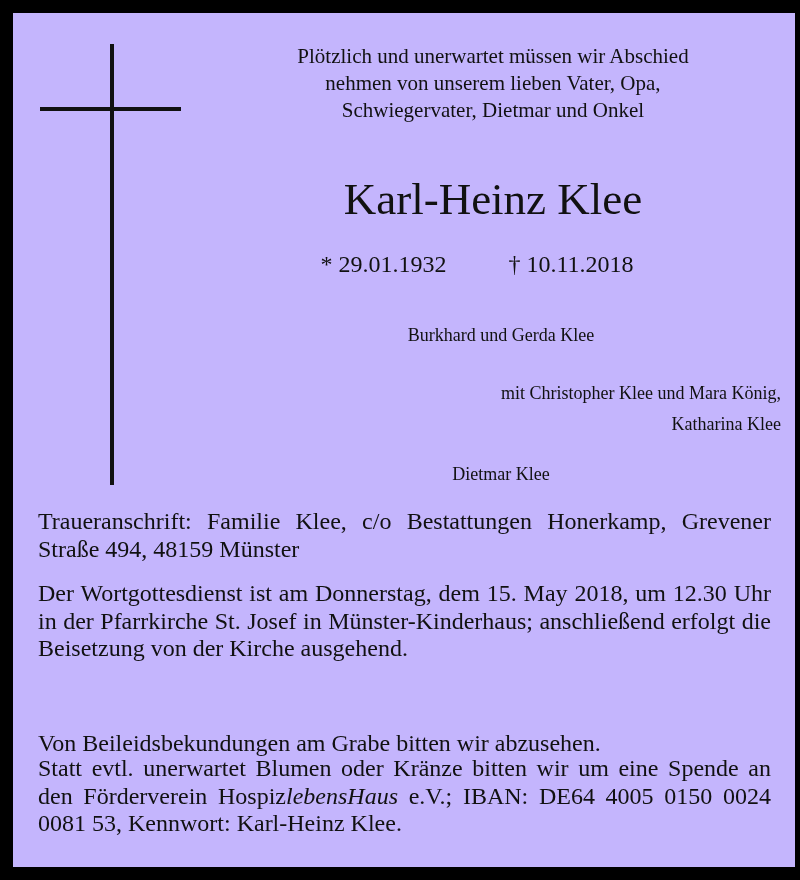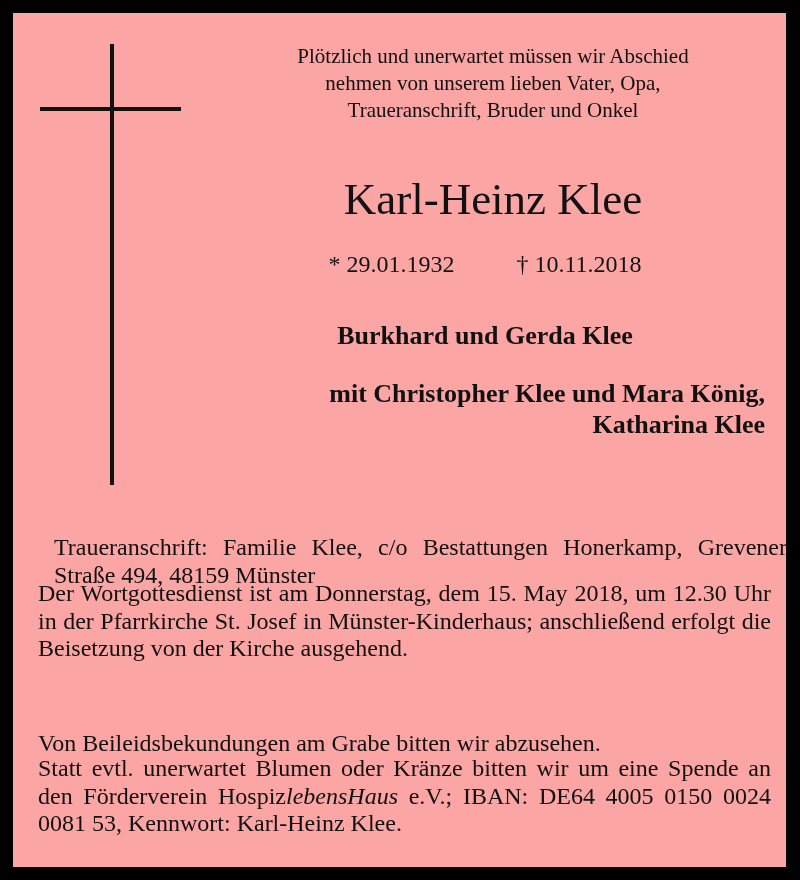--- a/index.html
+++ b/index.html
@@ -9,7 +9,8 @@
     }
     .page {
       position: absolute; left: 13px; top: 13px; width: 773px; height: 854px;
-      background: #fca5a5;
+      background: #c4b5fd;
+      padding-left: 9px;
     }
     .cross-v { position: absolute; left: 97px; top: 31px; width: 4px; height: 441px; background: #111; }
     .cross-h { position: absolute; left: 27px; top: 94px; width: 141px; height: 4px; background: #111; }

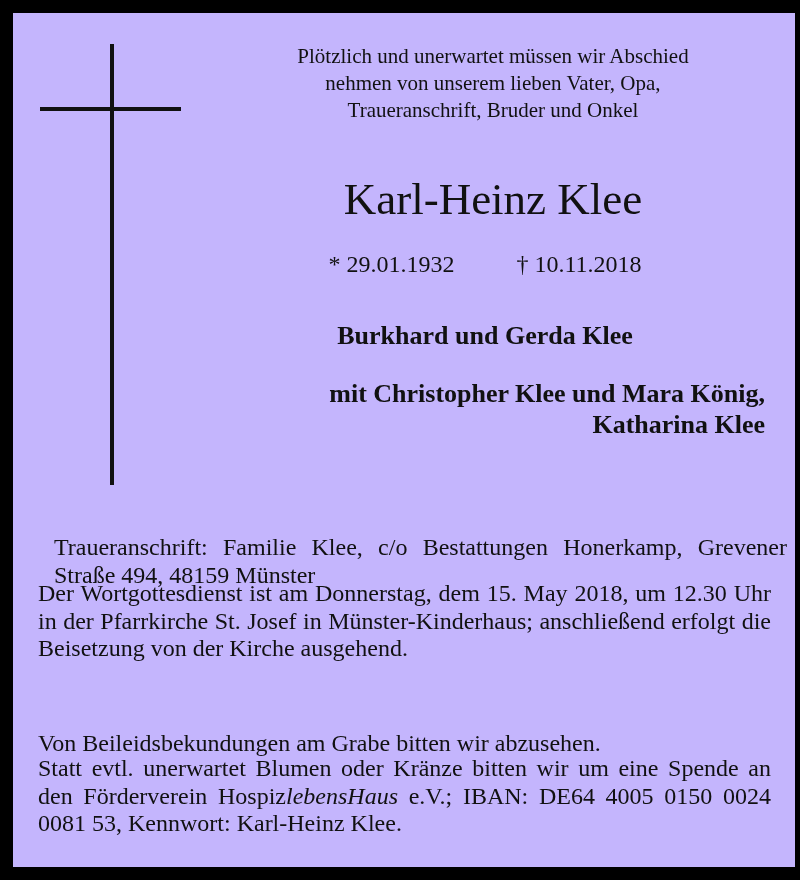--- a/index.html
+++ b/index.html
@@ -46,7 +46,7 @@
   <div class="center intro">
     <div>Plötzlich und unerwartet müssen wir Abschied</div>
     <div>nehmen von unserem lieben Vater, Opa,</div>
-    <div>Traueranschrift, Bruder und Onkel</div>
+    <div>Schwiegervater, Dietmar und Onkel</div>
   </div>
 
   <div class="center name">Karl-Heinz Klee</div>

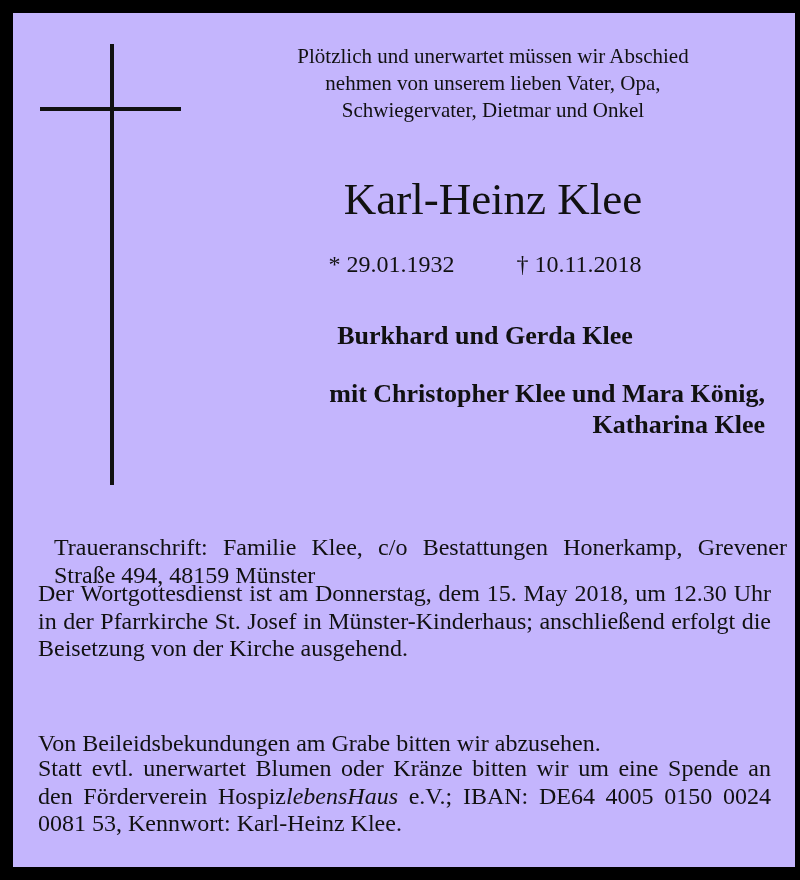--- a/index.html
+++ b/index.html
@@ -17,7 +17,7 @@
     .center { position: absolute; text-align: center; }
     .intro { left: 200px; top: 30px; width: 560px; font-size: 21px; line-height: 27px; }
     .name { left: 200px; top: 150px; width: 560px; font-size: 45px; line-height: 72px; }
-    .dates { left: 192px; top: 236px; width: 560px; font-size: 24px; line-height: 30px; }
+    .dates { left: 184px; top: 236px; width: 560px; font-size: 24px; line-height: 30px; }
     .dates span { display: inline-block; }
     .dates .gap { width: 62px; }
     .mourners { left: 192px; width: 560px; font-size: 26px; line-height: 31px; font-weight: bold; }

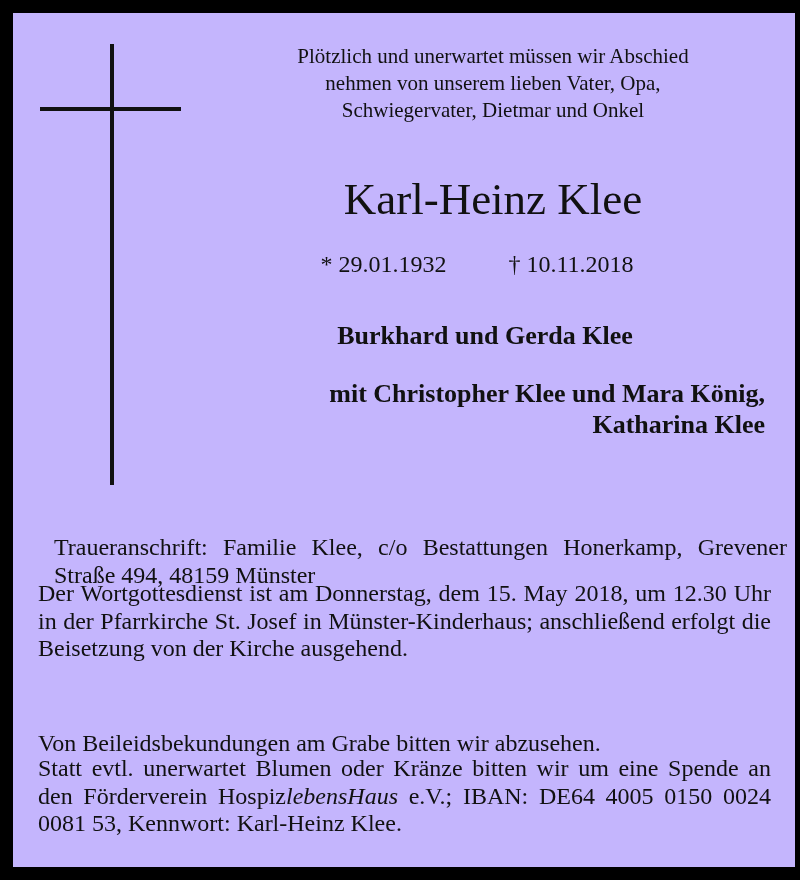--- a/index.html
+++ b/index.html
@@ -20,7 +20,7 @@
     .dates { left: 184px; top: 236px; width: 560px; font-size: 24px; line-height: 30px; }
     .dates span { display: inline-block; }
     .dates .gap { width: 62px; }
-    .mourners { left: 192px; width: 560px; font-size: 26px; line-height: 31px; font-weight: bold; }
+    .mourners { left: 208px; width: 560px; font-size: 18px; line-height: 31px; }
     .m1 { top: 307px; }
     .m2 { top: 365px; text-align: right; }
     .m3 { top: 446px; }

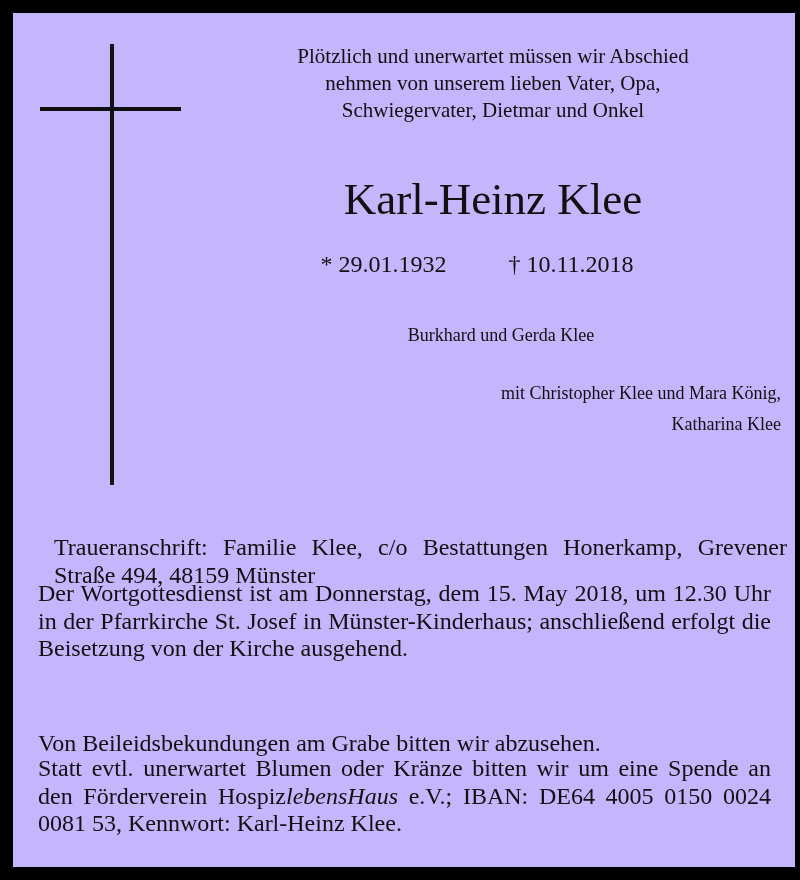--- a/index.html
+++ b/index.html
@@ -60,6 +60,7 @@
     <div>mit Christopher Klee und Mara König,</div>
     <div>Katharina Klee</div>
   </div>
+  <div class="center mourners m3">Dietmar Klee</div>
 
   <div class="body-text p1">Traueranschrift: Familie Klee, c/o Bestattungen Honerkamp, Grevener Straße 494, 48159 Münster</div>
   <div class="body-text p2">Der Wortgottesdienst ist am Donnerstag, dem 15. May 2018, um 12.30 Uhr in der Pfarrkirche St. Josef in Münster-Kinderhaus; anschließend erfolgt die Beisetzung von der Kirche ausgehend.</div>

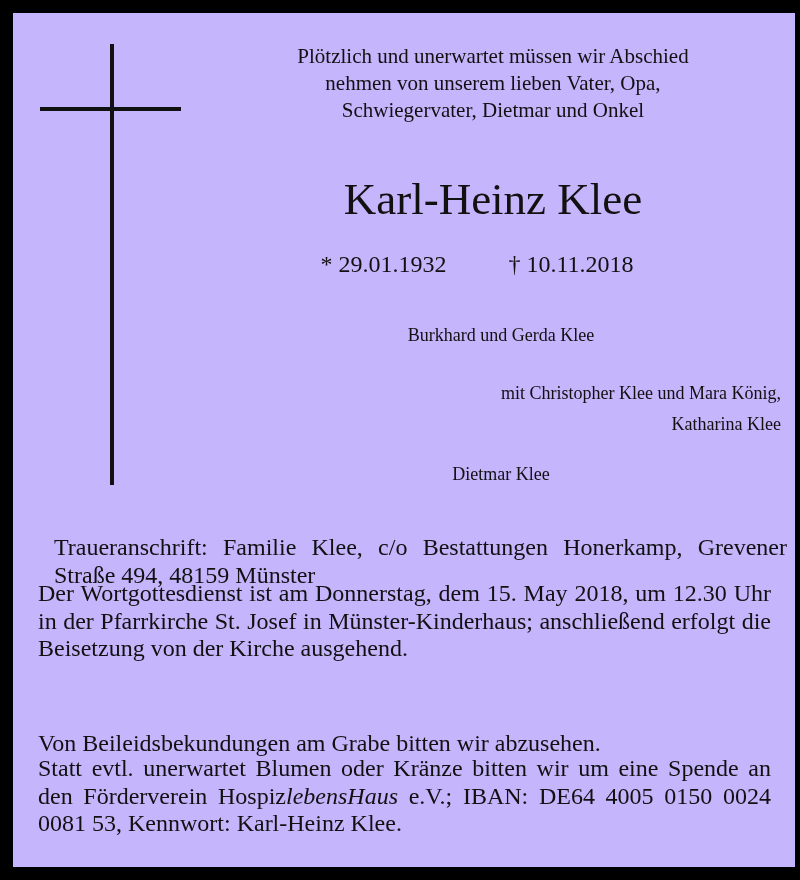--- a/index.html
+++ b/index.html
@@ -28,7 +28,7 @@
       position: absolute; left: 25px; width: 733px; font-size: 24px; line-height: 27.5px;
       text-align: justify;
     }
-    .p1 { top: 521px; margin-left: 16px; }
+    .p1 { top: 495px; }
     .p2 { top: 567px; }
     .p3 { top: 717px; }
     .p4 { top: 742px; }

